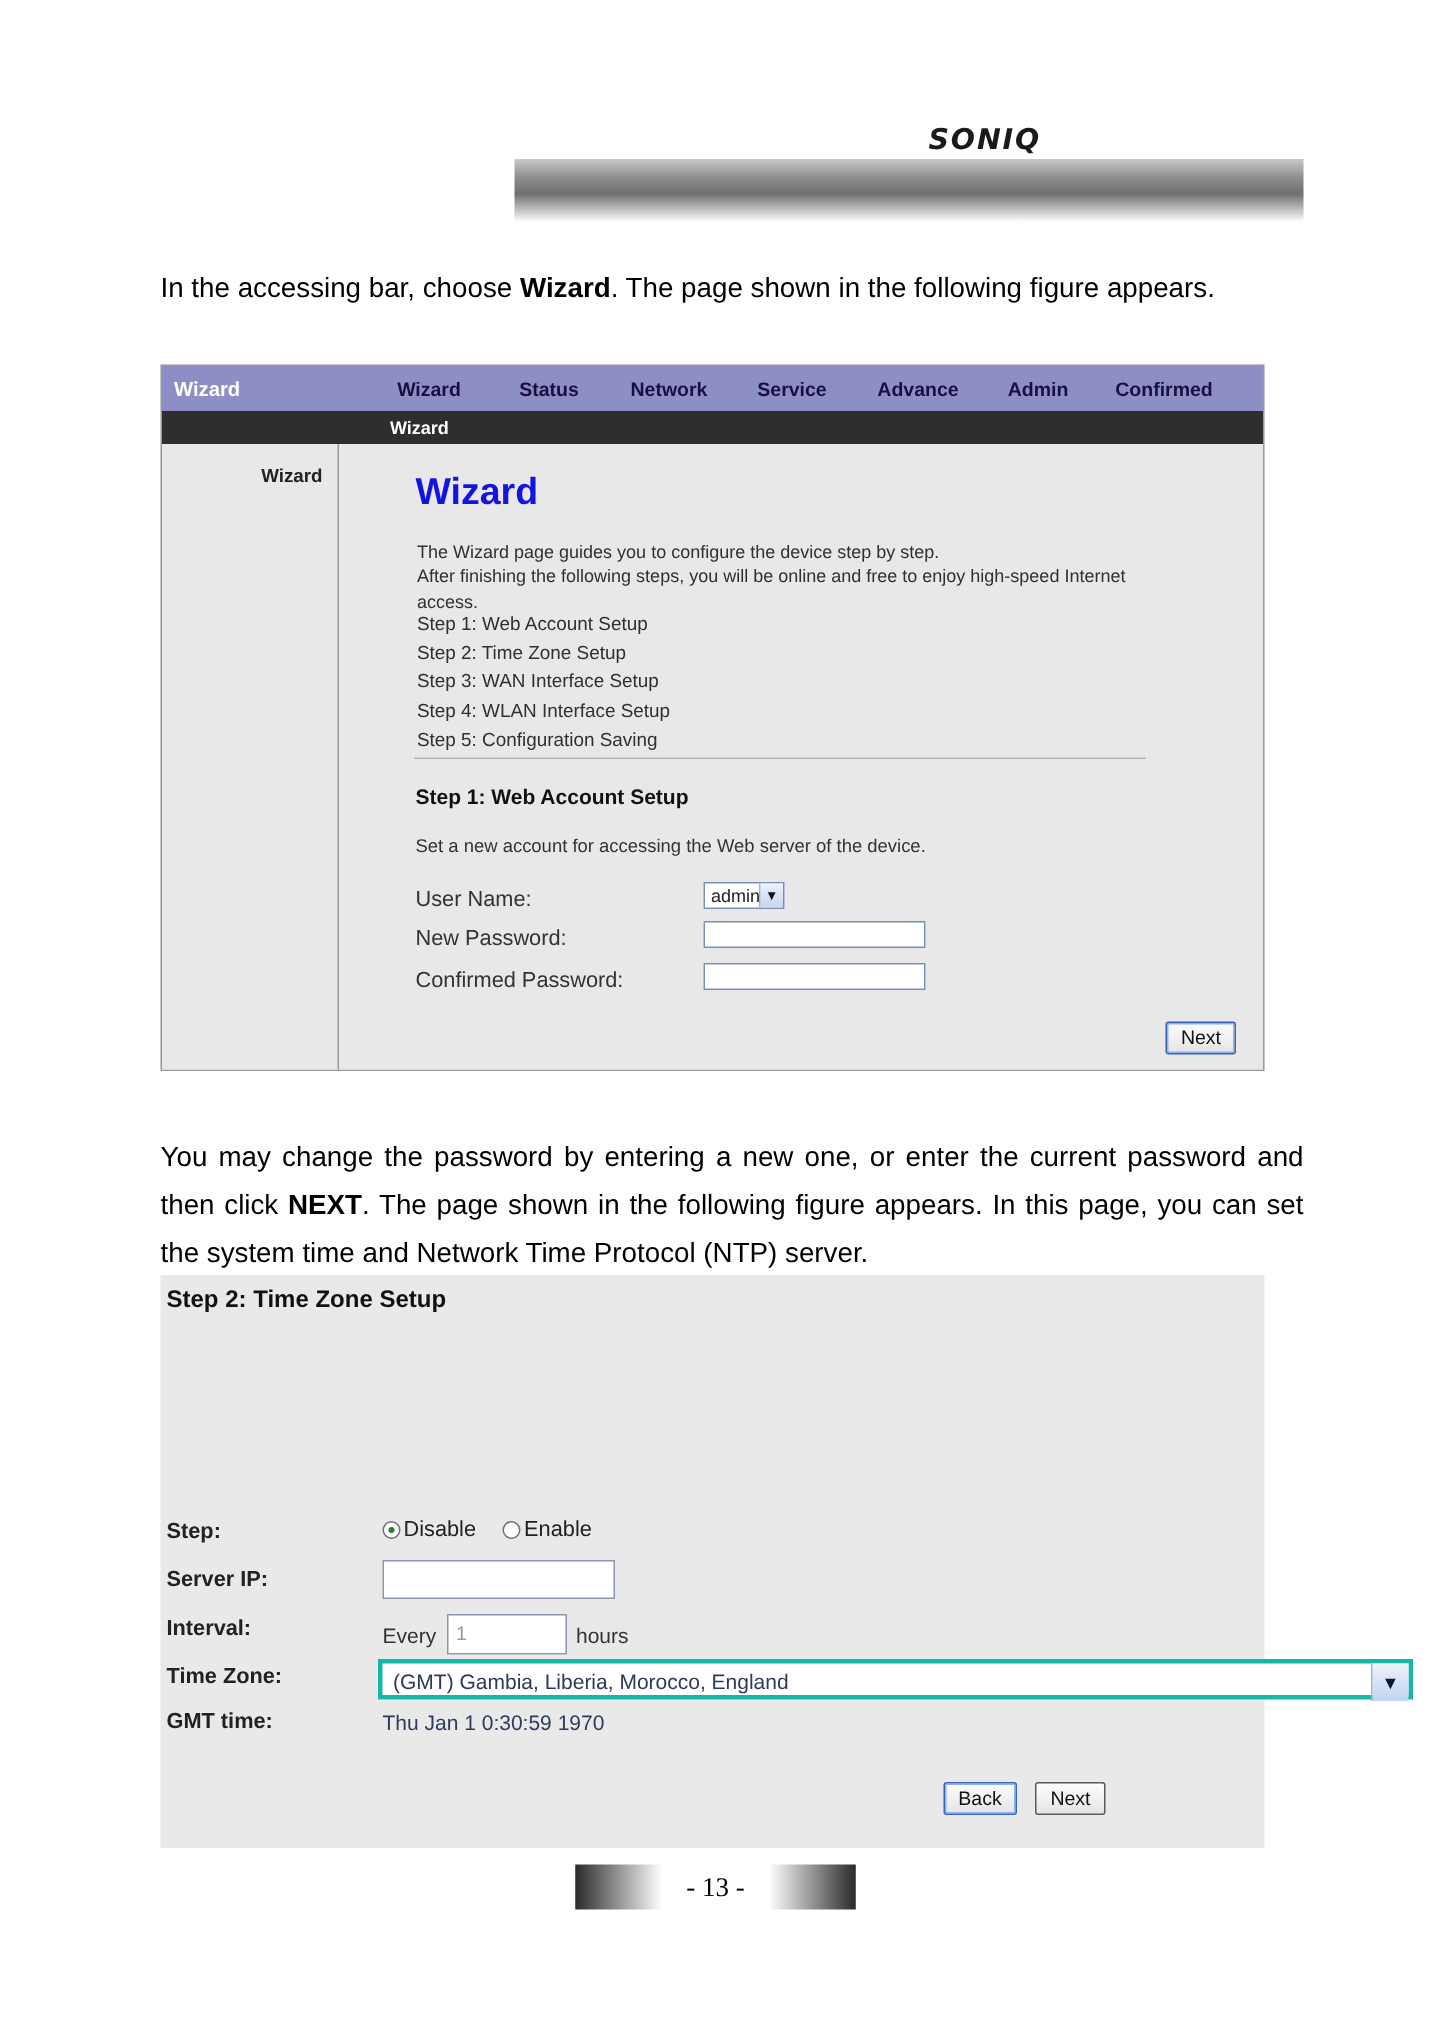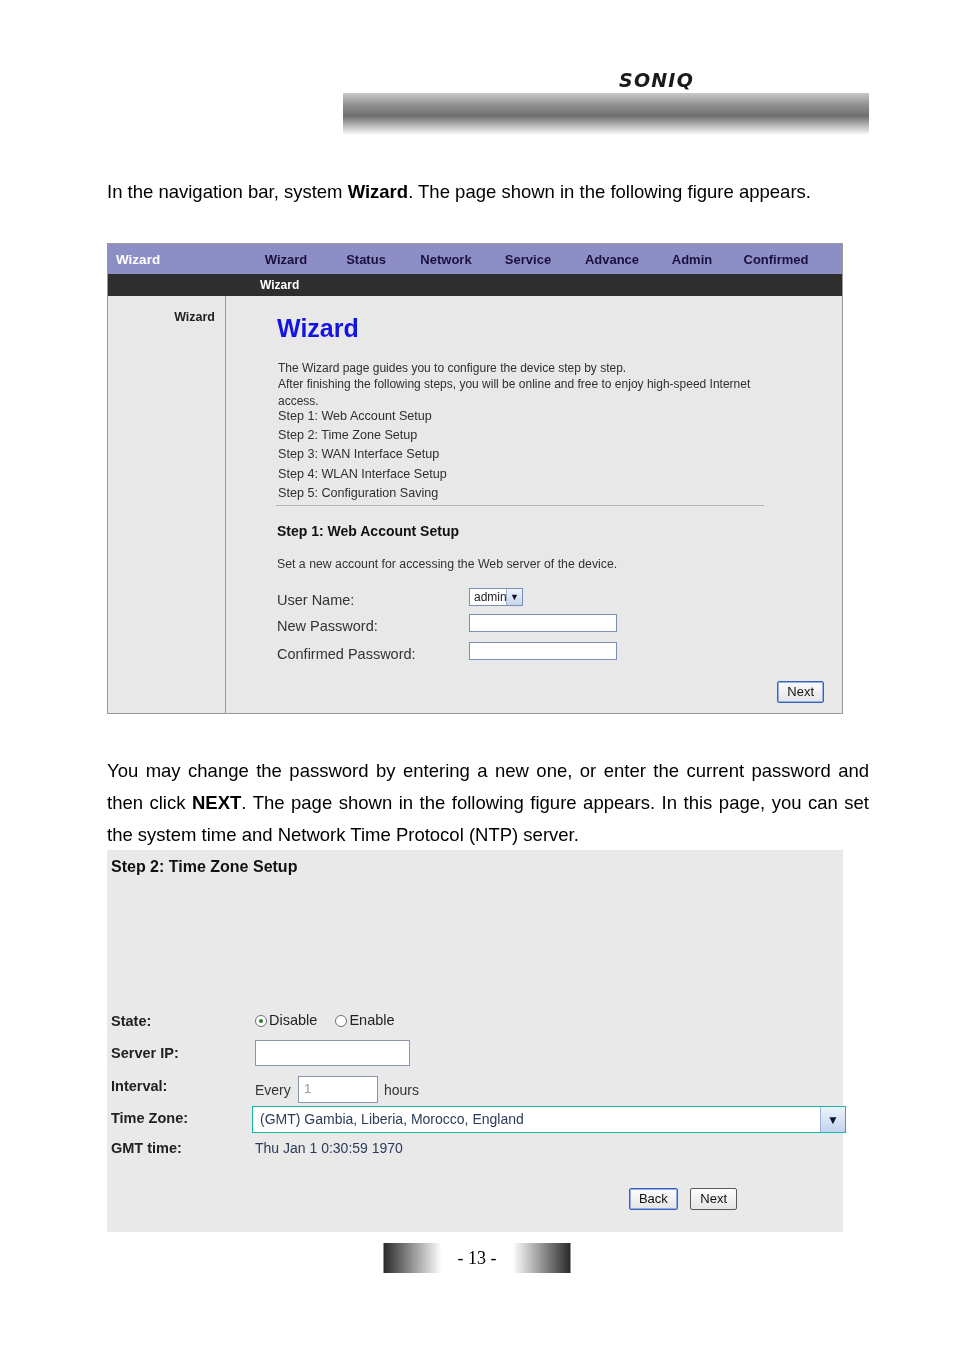--- a/index.html
+++ b/index.html
@@ -13,7 +13,7 @@
   }
 
   
-  .doc-header{position:absolute;left:0;top:1px;width:782px;height:150px;}
+  .doc-header{position:absolute;left:0;top:14px;width:782px;height:150px;}
   .logo{
     position:absolute;right:88px;top:68px;
     font-family:"DejaVu Sans", sans-serif;

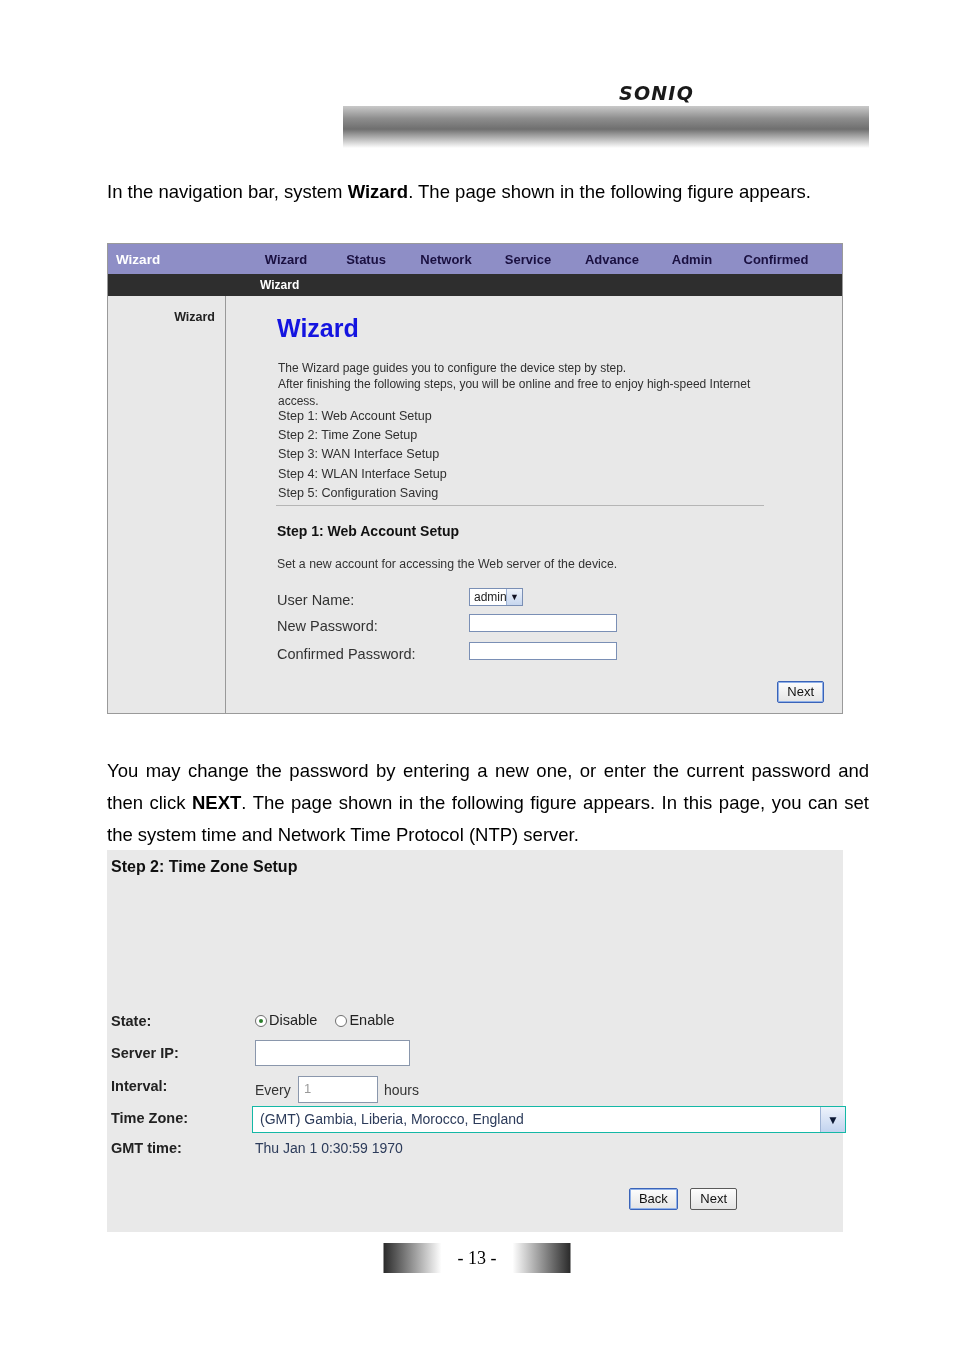--- a/index.html
+++ b/index.html
@@ -228,7 +228,7 @@
 </div>
 
 <div class="para" id="para1">
-  <span>In the navigation bar, system </span><b>Wizard</b><span>. The page shown in the following figure appears.</span>
+  <span>In the accessing bar, choose </span><b>Wizard</b><span>. The page shown in the following figure appears.</span>
 </div>
 
 <div class="fig1">

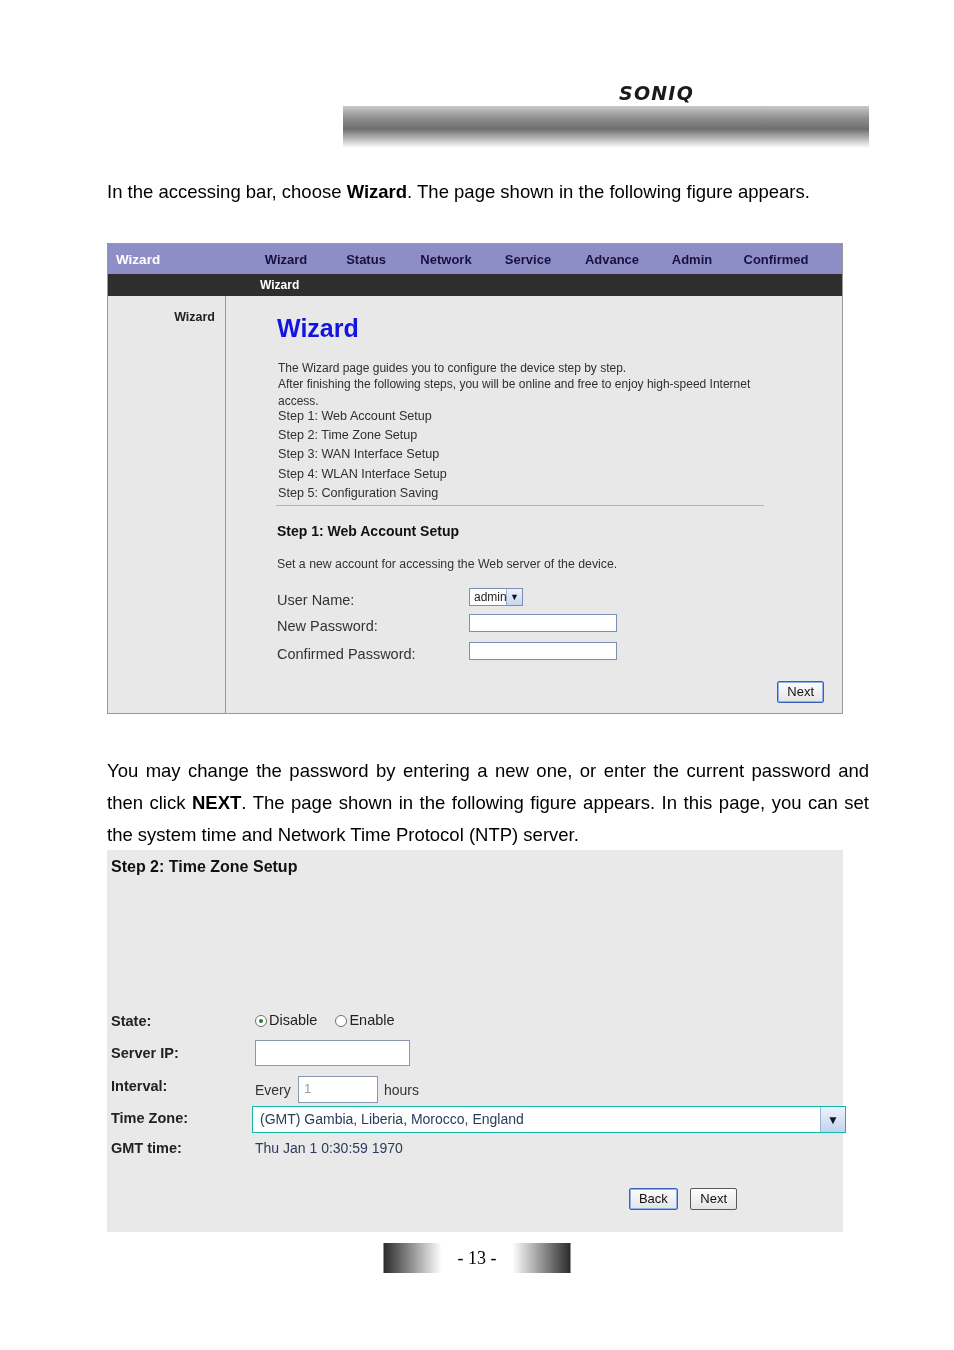--- a/index.html
+++ b/index.html
@@ -298,7 +298,7 @@
 <div class="fig2">
   <div class="step2-title">Step 2: Time Zone Setup</div>
 
-  <div class="r2" id="r-state">State:</div>
+  <div class="r2" id="r-state">Step:</div>
   <div class="radios">
     <span class="radio-lbl"><span class="radio-dot on"></span><span>Disable</span></span>
     <span class="radio-lbl"><span class="radio-dot"></span><span>Enable</span></span>

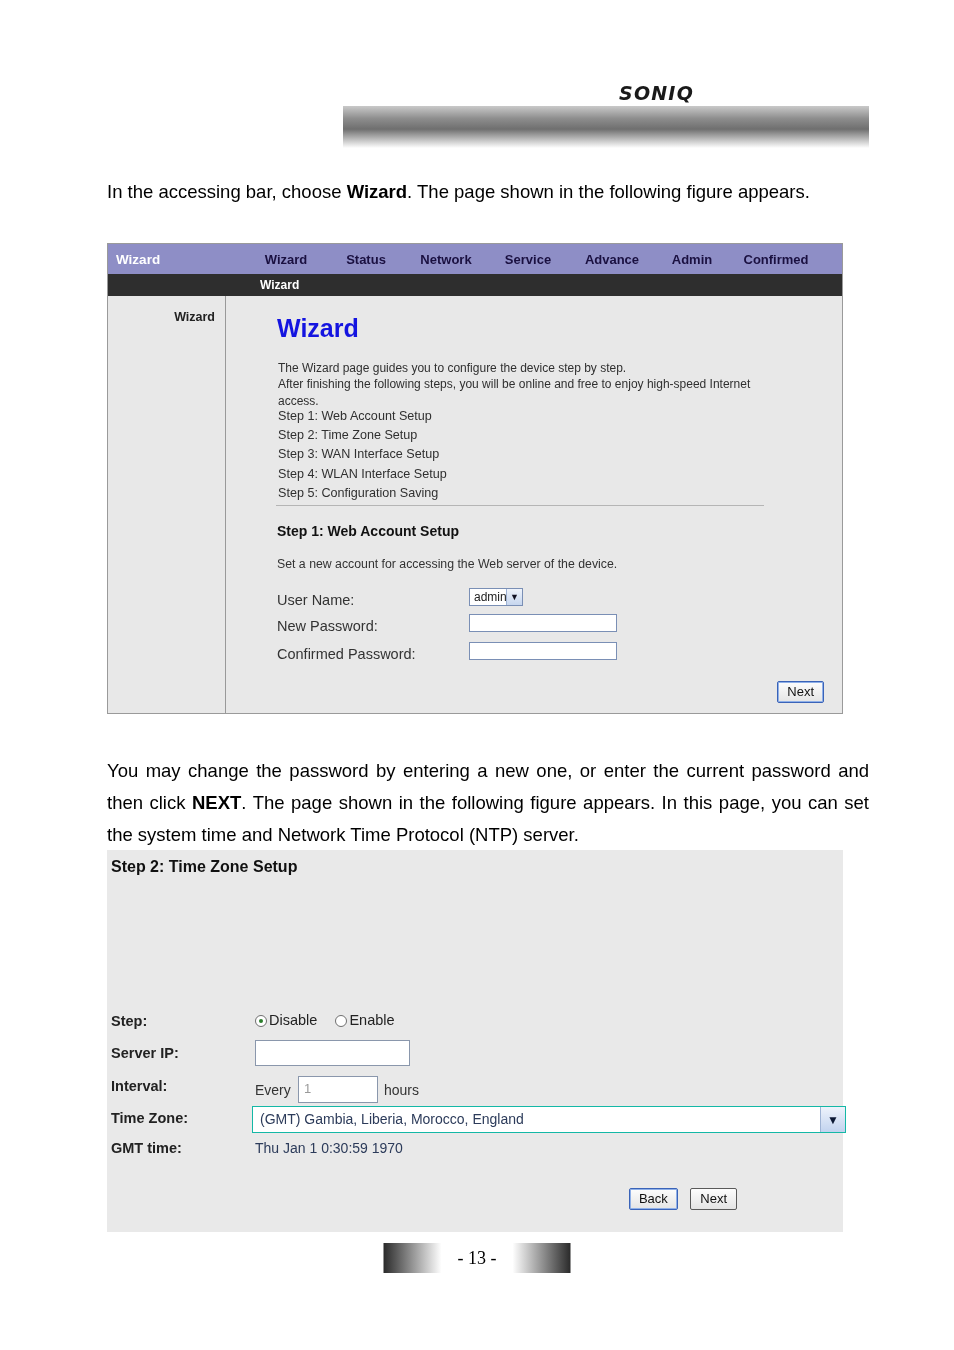--- a/index.html
+++ b/index.html
@@ -187,8 +187,8 @@
   .interval-wrap .hours{position:absolute;left:129px;top:6px;text-align:center;}
 
   .tz-select{
-    position:absolute;left:145px;top:256px;width:594px;height:27px;
-    background:#fff;border:1px solid #14b8a6;box-sizing:border-box;padding-left:48px;
+    position:absolute;left:145px;top:256px;width:690px;height:27px;
+    background:#fff;border:3px solid #14b8a6;box-sizing:border-box;padding-left:48px;
   }
   .tz-select .tz-text{position:absolute;left:7px;top:4px;font-size:14px;color:#2c3b5a;}
   .tz-select .tz-arrow{

